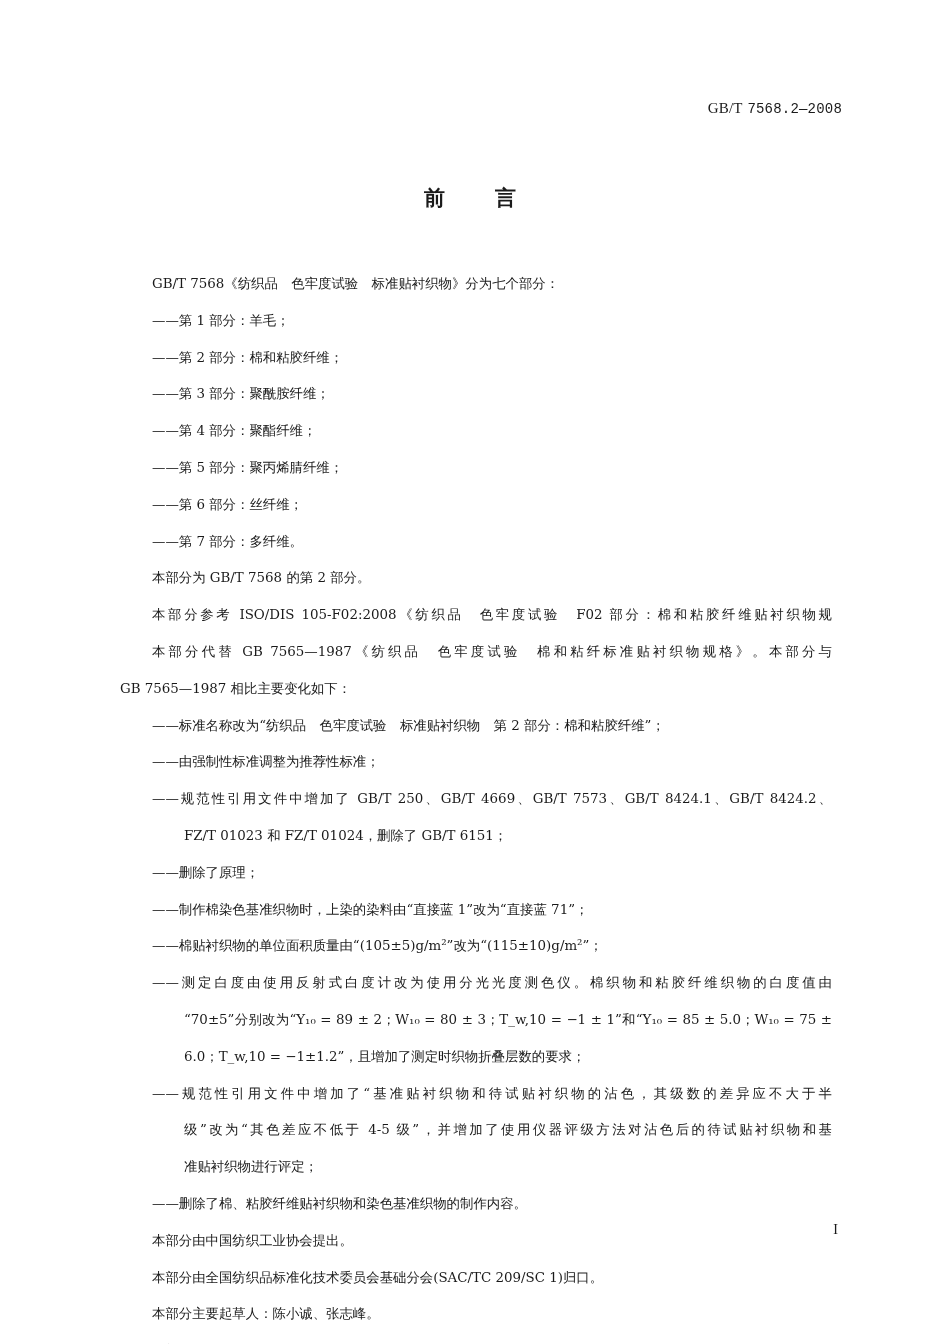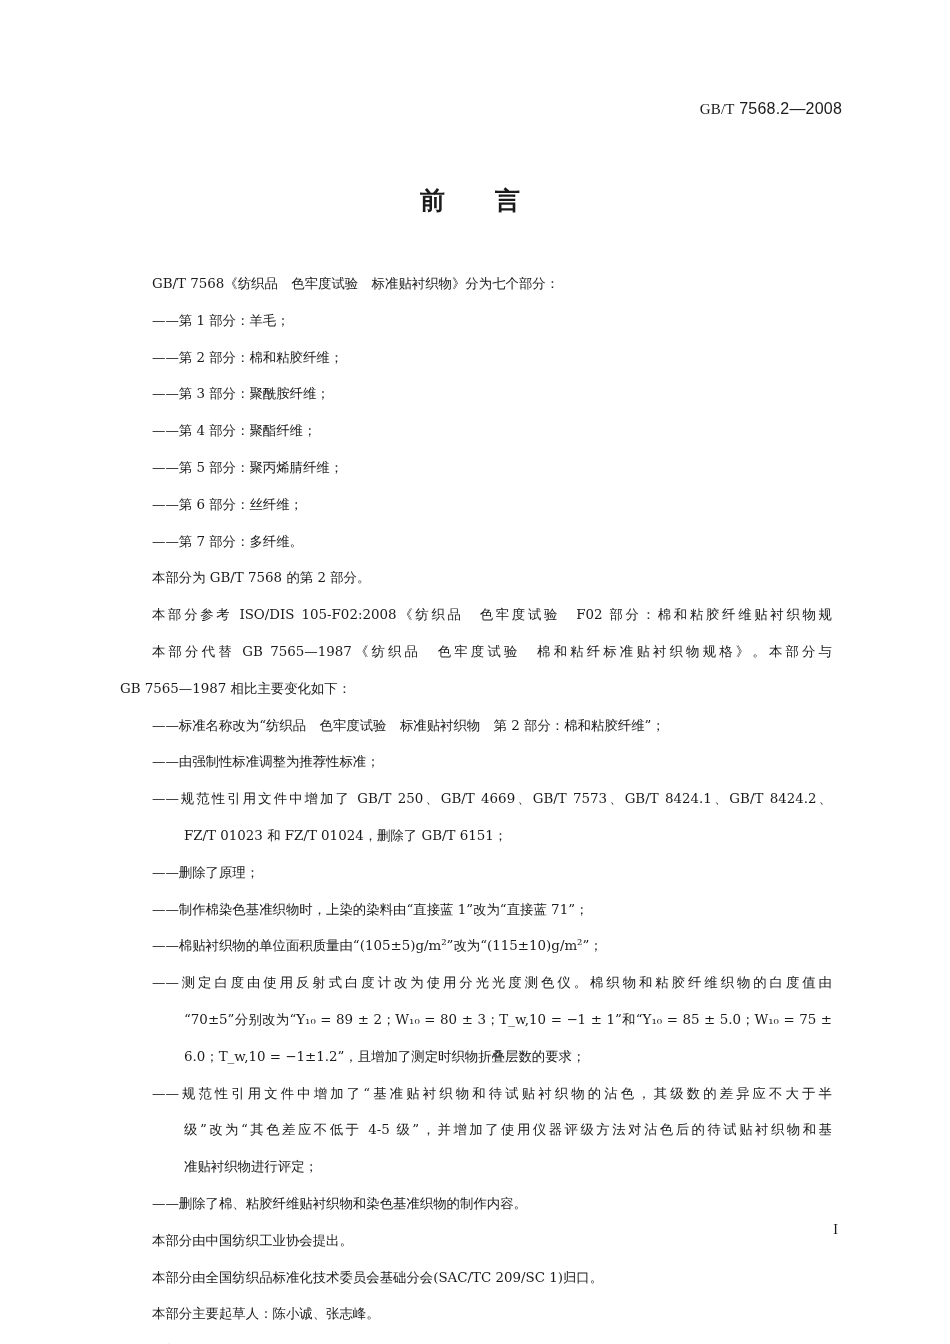--- a/index.html
+++ b/index.html
@@ -7,7 +7,7 @@
          font-family: "DejaVu Serif", "Liberation Serif", serif; color: #1a1a1a; }
   .header-code { position: absolute; top: 100px; right: 108px; font-size: 14px; letter-spacing: 0.2px; }
   .header-code .gbt { font-family: "Liberation Serif", serif; font-weight: normal; font-size: 15px; }
-  .header-code .num { font-family: Liberation Sans, sans-serif; font-size: 16px; }
+  .header-code .num { font-family: Liberation Mono, monospace; font-size: 14px; }
   .title { position: absolute; top: 184px; left: 0; width: 950px; text-align: center;
            font-family: "DejaVu Sans", sans-serif; font-weight: bold; font-size: 25px; letter-spacing: 50px; padding-left: 40px; box-sizing: border-box; }
   .body { position: absolute; top: 260px; left: 108px; width: 736px; font-size: 13.4px; line-height: 24.8px; }

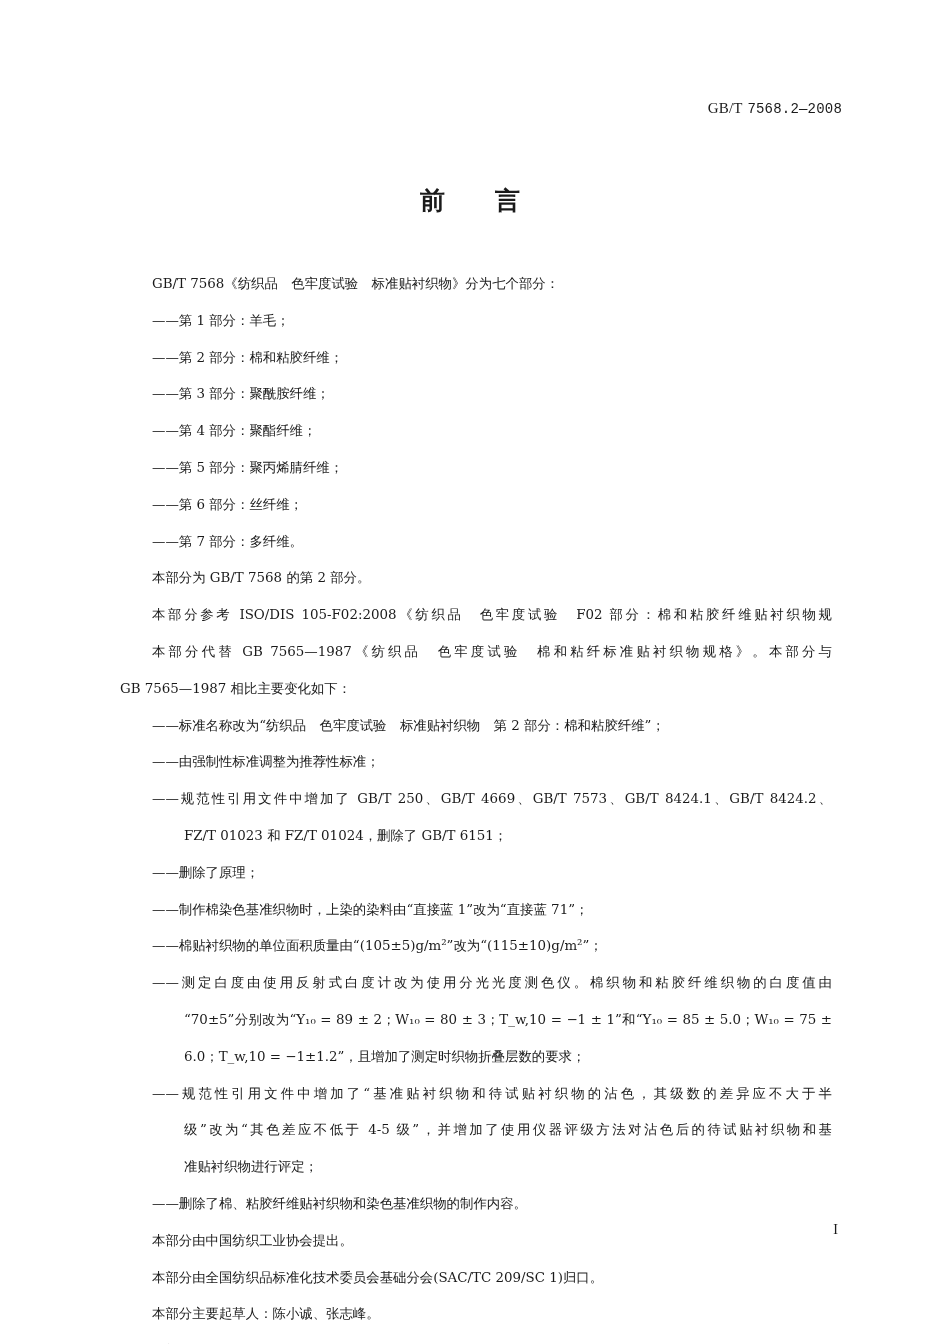--- a/index.html
+++ b/index.html
@@ -9,7 +9,7 @@
   .header-code .gbt { font-family: "Liberation Serif", serif; font-weight: normal; font-size: 15px; }
   .header-code .num { font-family: Liberation Mono, monospace; font-size: 14px; }
   .title { position: absolute; top: 184px; left: 0; width: 950px; text-align: center;
-           font-family: "DejaVu Sans", sans-serif; font-weight: bold; font-size: 25px; letter-spacing: 50px; padding-left: 40px; box-sizing: border-box; }
+           font-family: "DejaVu Sans", sans-serif; font-weight: bold; font-size: 21px; letter-spacing: 50px; padding-left: 40px; box-sizing: border-box; }
   .body { position: absolute; top: 260px; left: 108px; width: 736px; font-size: 13.4px; line-height: 24.8px; }
   .p { margin: 12px; white-space: nowrap; }
   .indent { padding-left: 32px; }

